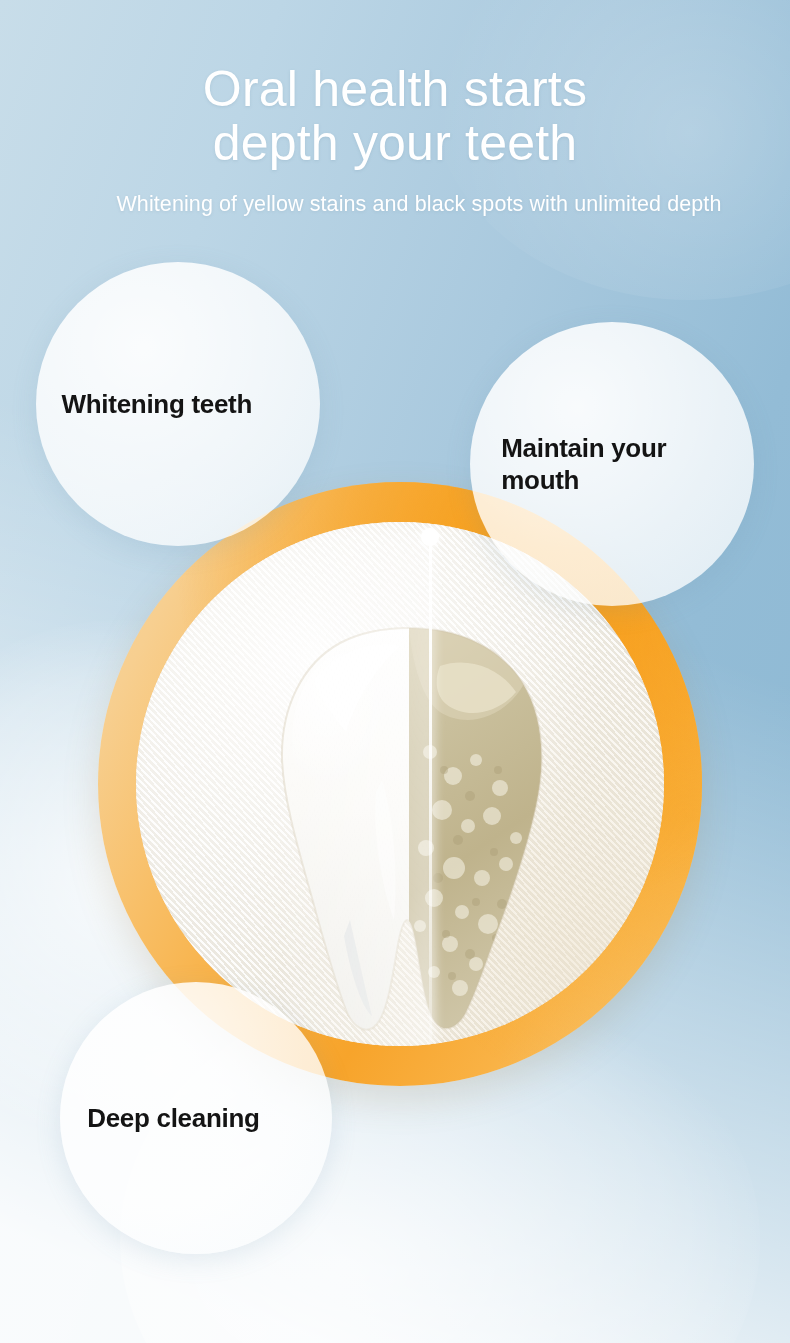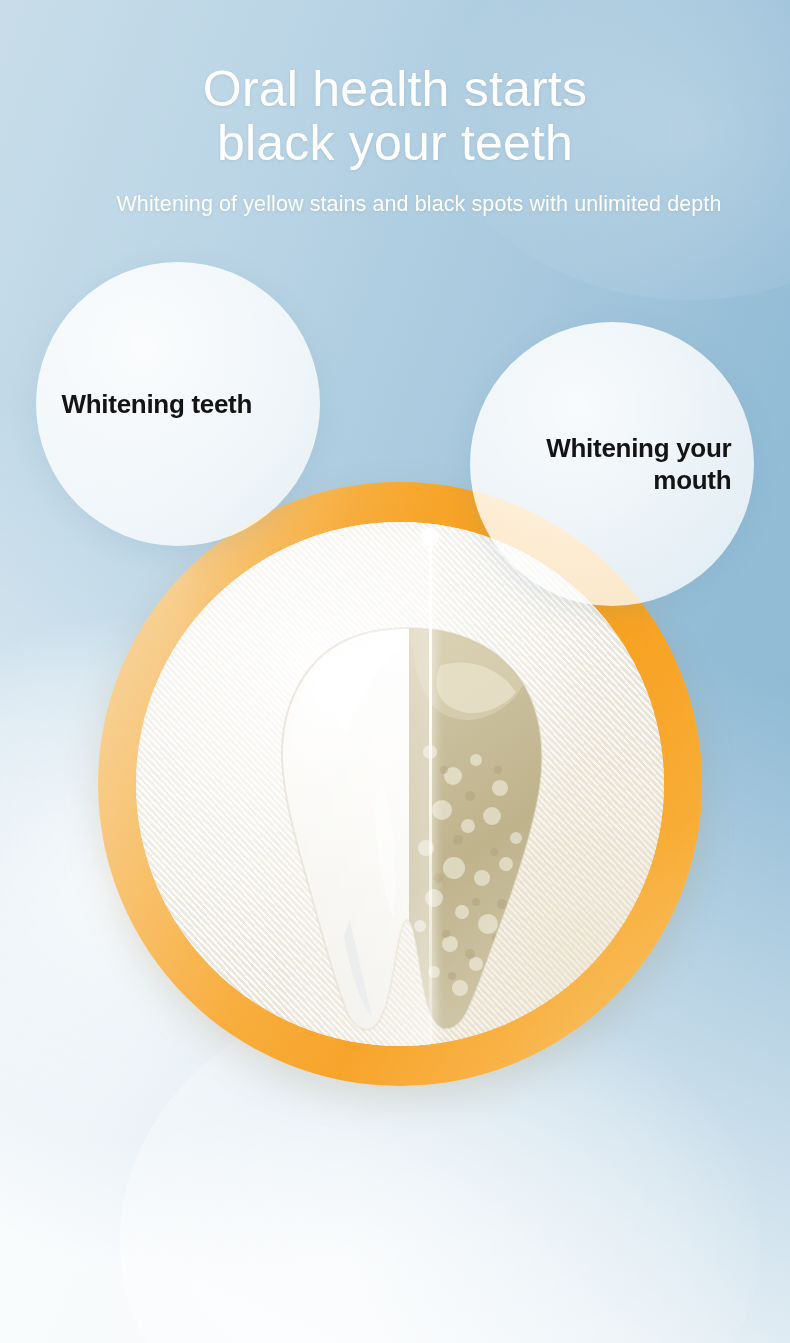--- a/index.html
+++ b/index.html
@@ -240,7 +240,7 @@
   <div class="header">
     <h1 class="title">
       <span class="l1">Oral health starts</span>
-      <span class="l2">black your teeth</span>
+      <span class="l2">depth your teeth</span>
     </h1>
     <p class="subtitle">Whitening of yellow stains and black spots with unlimited depth</p>
   </div>

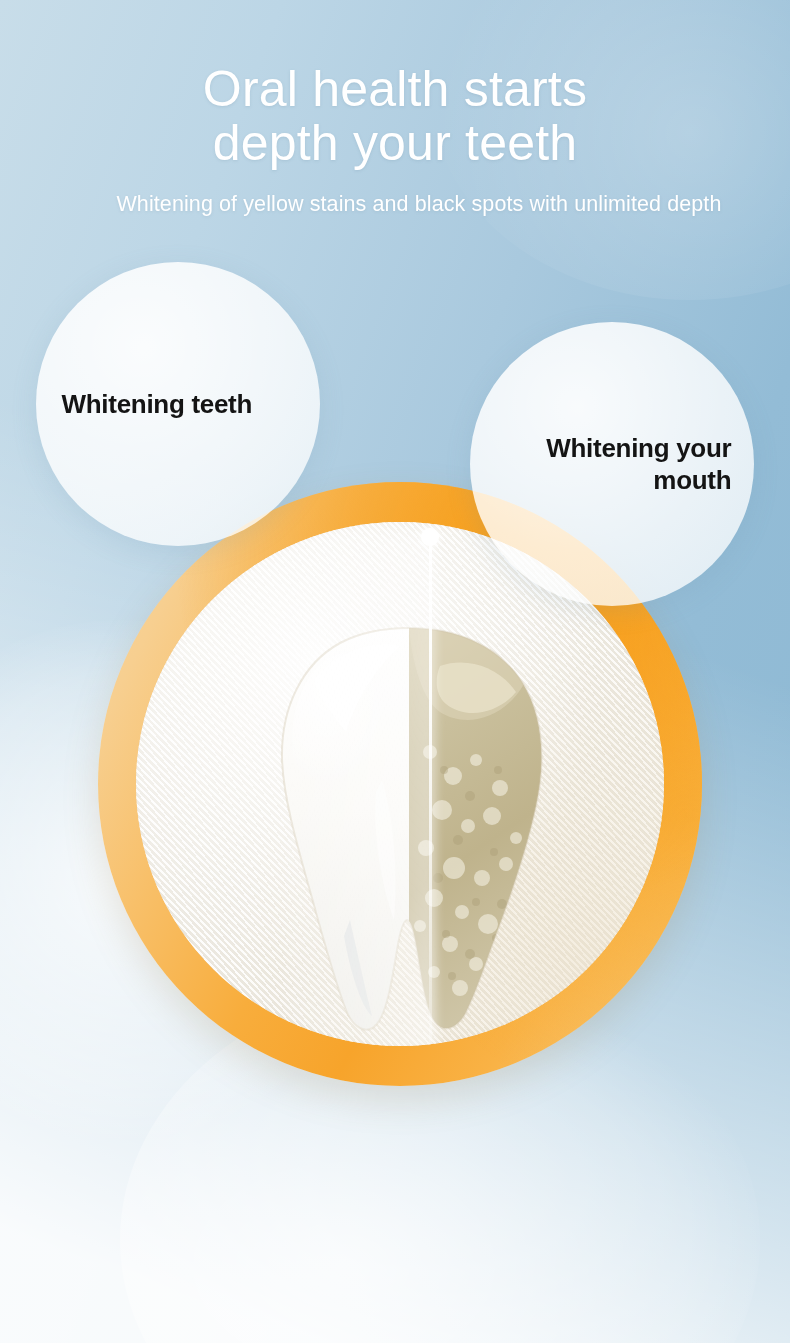--- a/index.html
+++ b/index.html
@@ -205,7 +205,6 @@
     background:
       radial-gradient(circle at 38% 30%, rgba(255,255,255,0.93) 0%, rgba(255,255,255,0.80) 55%, rgba(246,250,252,0.76) 100%);
     box-shadow: 0 6px 26px rgba(110,150,175,0.16);
-    text-align: right;
   }
   .badge-text {
     color: #141414;

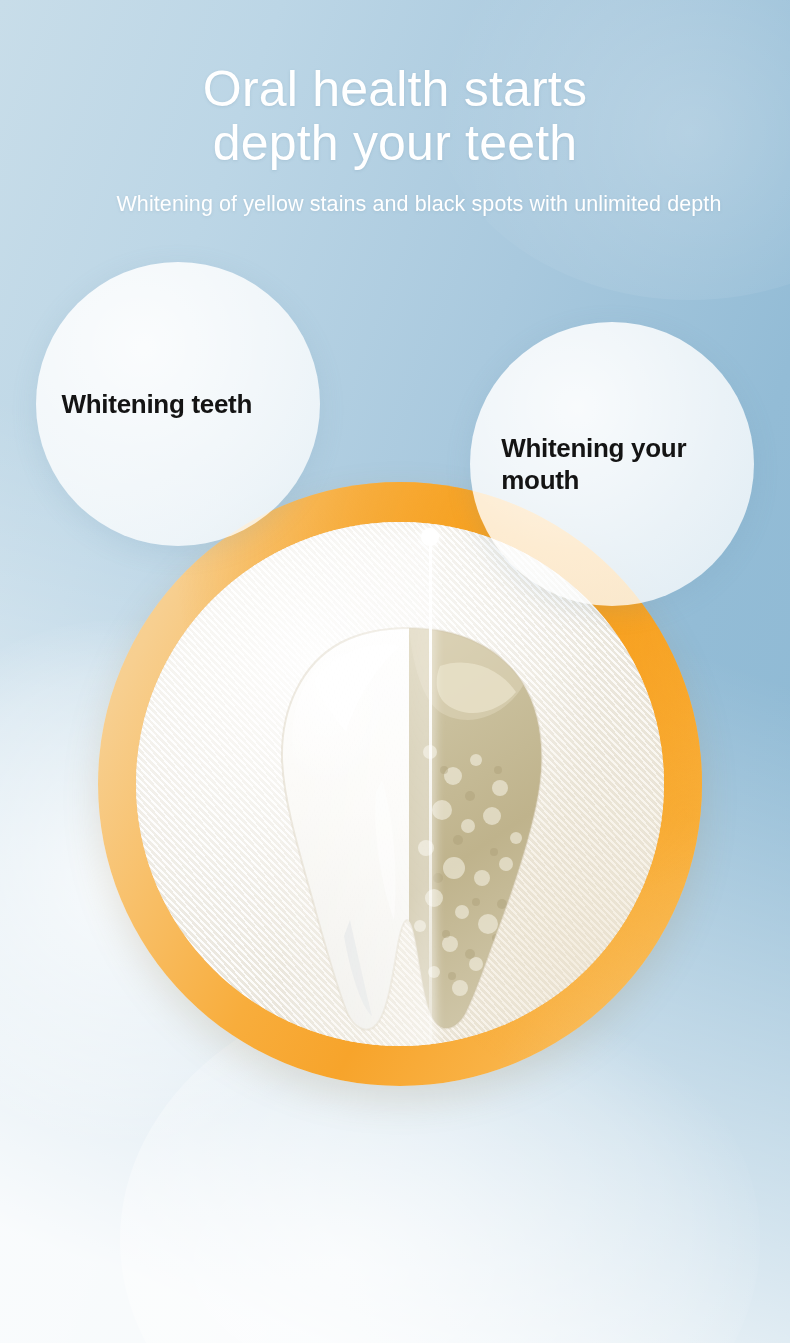--- a/index.html
+++ b/index.html
@@ -370,7 +370,7 @@
   </div>
 
   <div class="badge b2">
-    <div class="badge-text">Whitening your mouth</div>
+    <div class="badge-text">Maintain your mouth</div>
   </div>
 
 

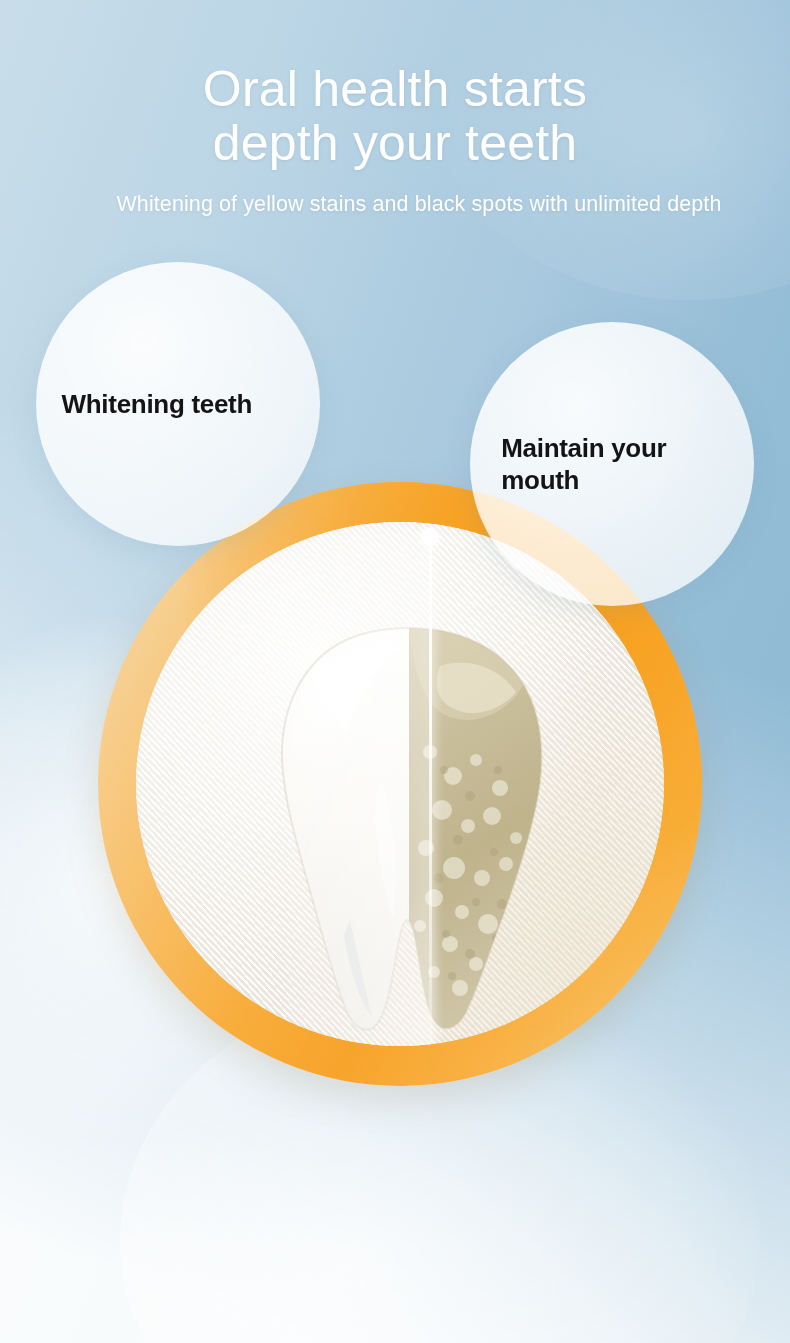--- a/index.html
+++ b/index.html
@@ -373,6 +373,9 @@
     <div class="badge-text">Maintain your mouth</div>
   </div>
 
+  <div class="badge b3">
+    <div class="badge-text">Deep cleaning</div>
+  </div>
 
 
 </div>

